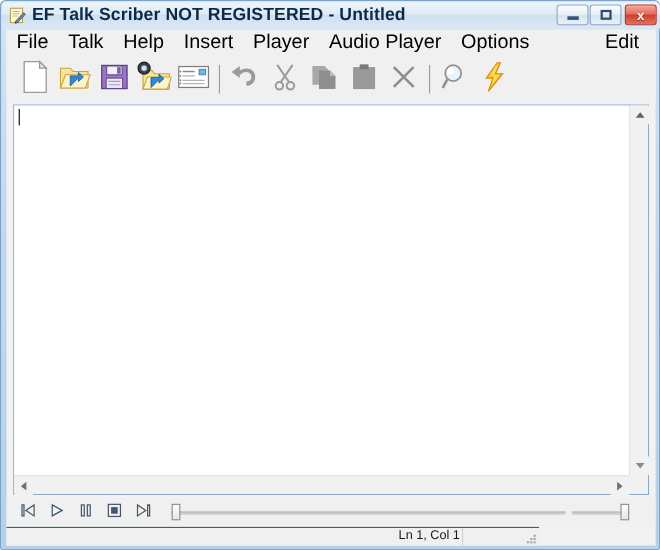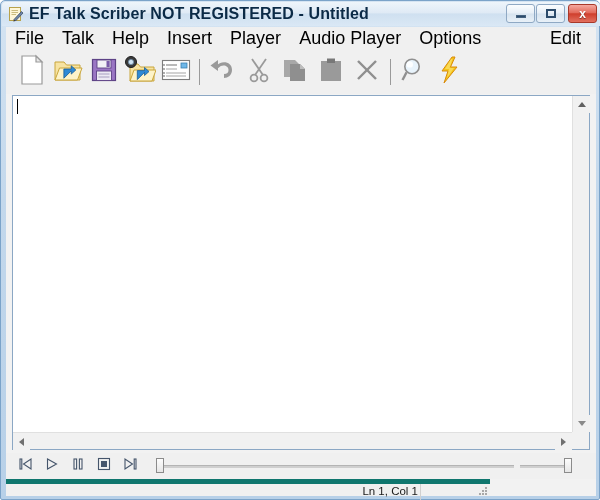--- a/index.html
+++ b/index.html
@@ -236,7 +236,7 @@
     left: 0; top: 452px;
     width: 484px; height: 17px;
     background: #f0f0f0;
-    border-top: 5px solid #0f766e;
+    border-top: 1px solid #0f766e;
     box-sizing: border-box;
   }
   #status-lncol {

